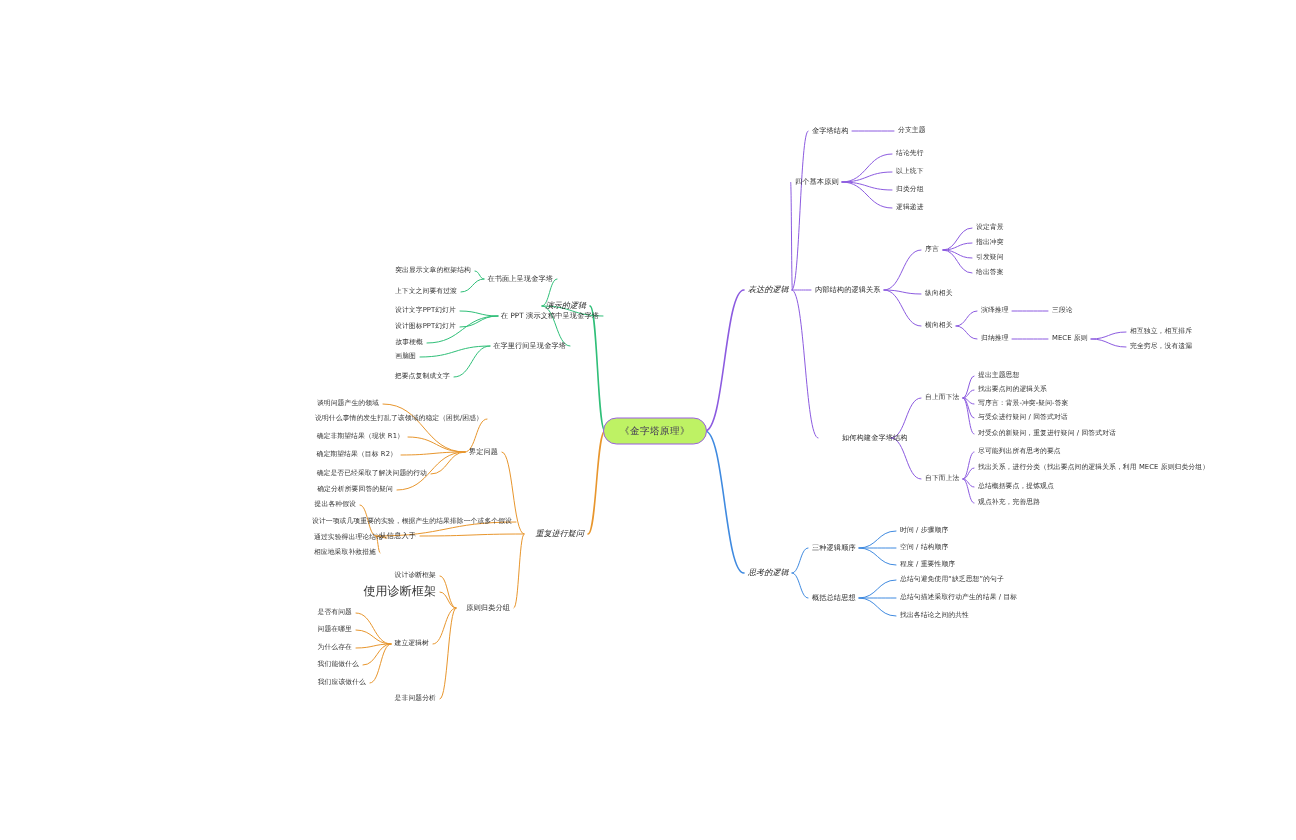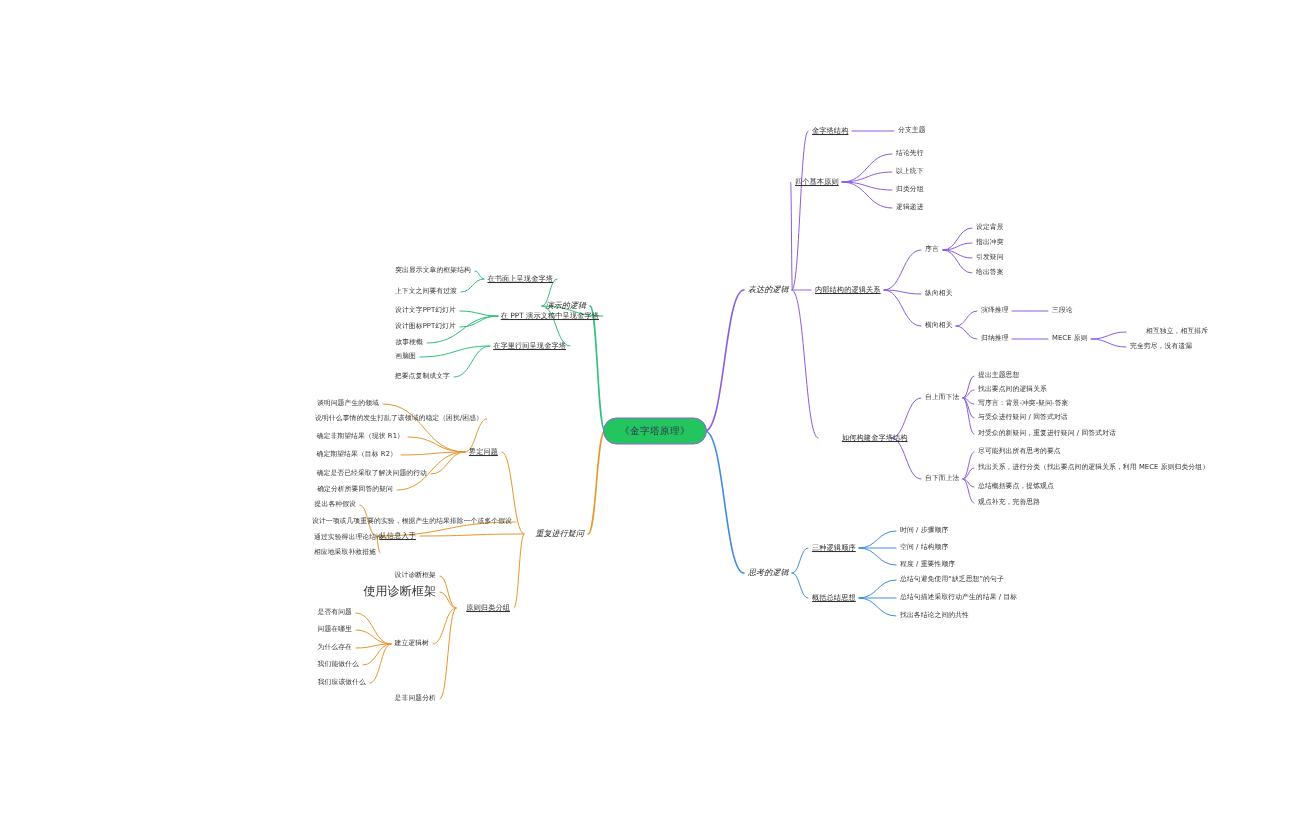--- a/index.html
+++ b/index.html
@@ -13,7 +13,7 @@
         border:1.6px solid #9a5fe0;border-radius:16px;background:#22c55e;
         padding:6px 16px;font-size:9.5px;color:#3a2a55;letter-spacing:.5px;}
   .lvl1{font-size:7.6px;color:#222;font-style:italic;}
-  .lvl2{font-size:7.2px;text-decoration:underline;}
+  .lvl2{font-size:7.2px;}
   .lvl3{font-size:6.8px;color:#333;}
 </style>
 </head>

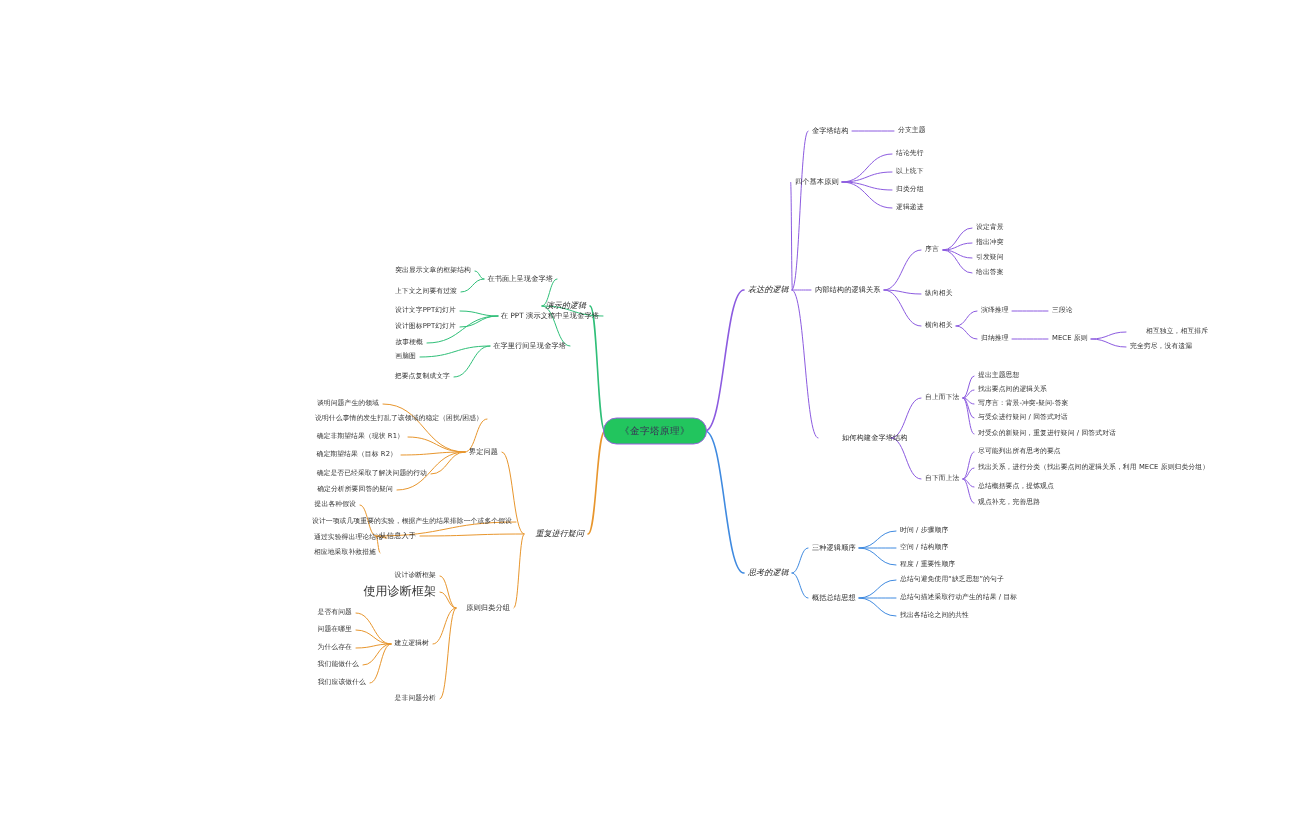--- a/index.html
+++ b/index.html
@@ -121,7 +121,7 @@
       <div class="node lvl3" style="font-size: 6.8px; left: 1052px; top: 311px;">三段论</div>
       <div class="node lvl3" style="font-size: 6.8px; left: 981px; top: 339px;">归纳推理</div>
       <div class="node lvl3" style="font-size: 6.8px; left: 1052px; top: 339px;">MECE 原则</div>
-      <div class="node lvl3" style="font-size: 6.8px; left: 1130px; top: 332px; margin-left: 16px;">相互独立，相互排斥</div>
+      <div class="node lvl3" style="font-size: 6.8px; left: 1130px; top: 332px;">相互独立，相互排斥</div>
       <div class="node lvl3" style="font-size: 6.8px; left: 1130px; top: 347px;">完全穷尽，没有遗漏</div>
       <div class="node lvl2" style="font-size: 7.2px; left: 822px; top: 438px; margin-left: 20px;">如何构建金字塔结构</div>
       <div class="node lvl3" style="font-size: 6.8px; left: 925px; top: 398px;">自上而下法</div>

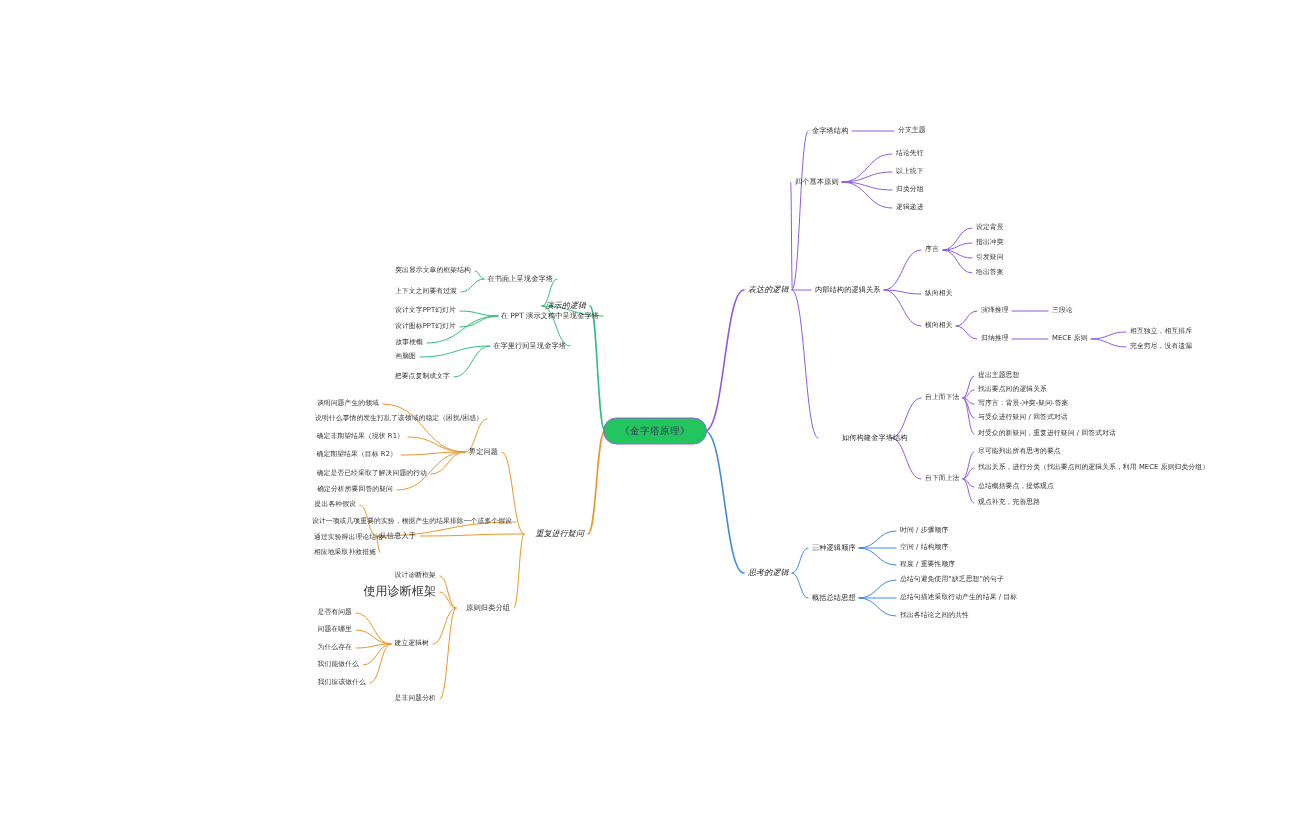--- a/index.html
+++ b/index.html
@@ -10,7 +10,7 @@
         transform:translateY(-50%);letter-spacing:0.1px;}
   .node.anchor-right{transform:translate(-100%,-50%);}
   .root{position:absolute;transform:translate(-50%,-50%);
-        border:1.6px solid #9a5fe0;border-radius:16px;background:#22c55e;
+        border:1.6px solid #9a5fe0;border-radius:16px;background:#bef264;
         padding:6px 16px;font-size:9.5px;color:#3a2a55;letter-spacing:.5px;}
   .lvl1{font-size:7.6px;color:#222;font-style:italic;}
   .lvl2{font-size:7.2px;}

